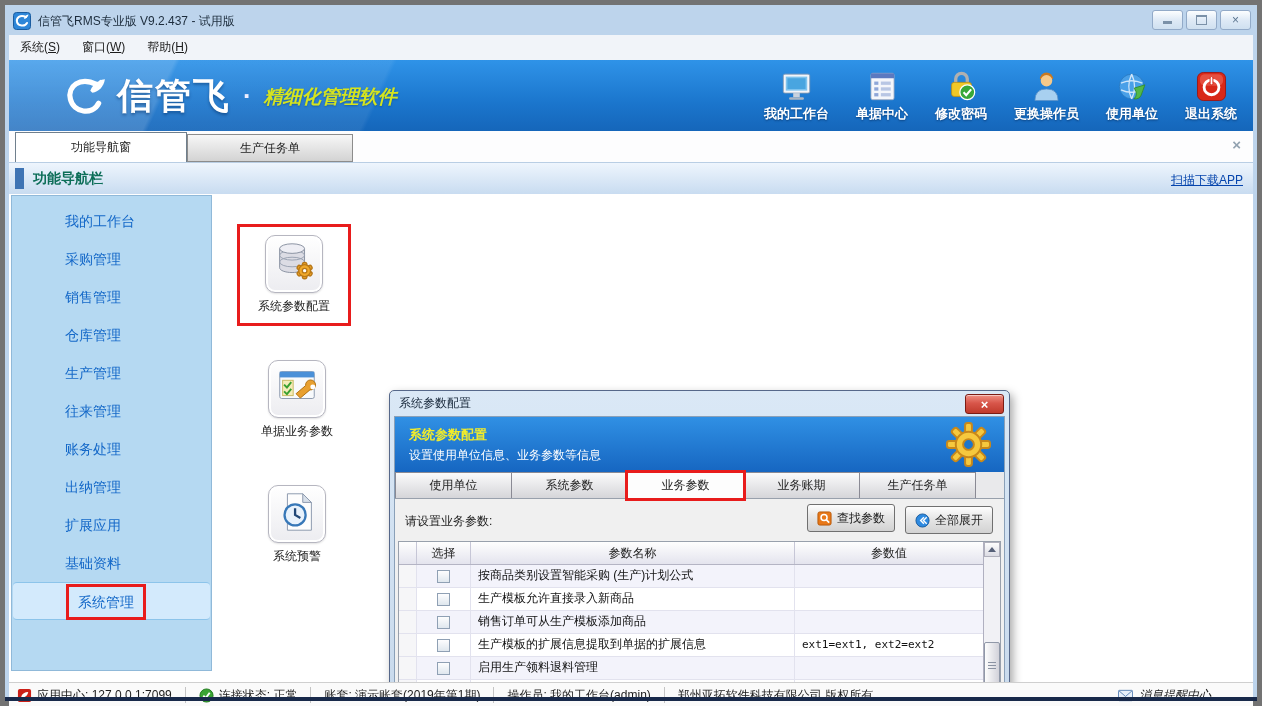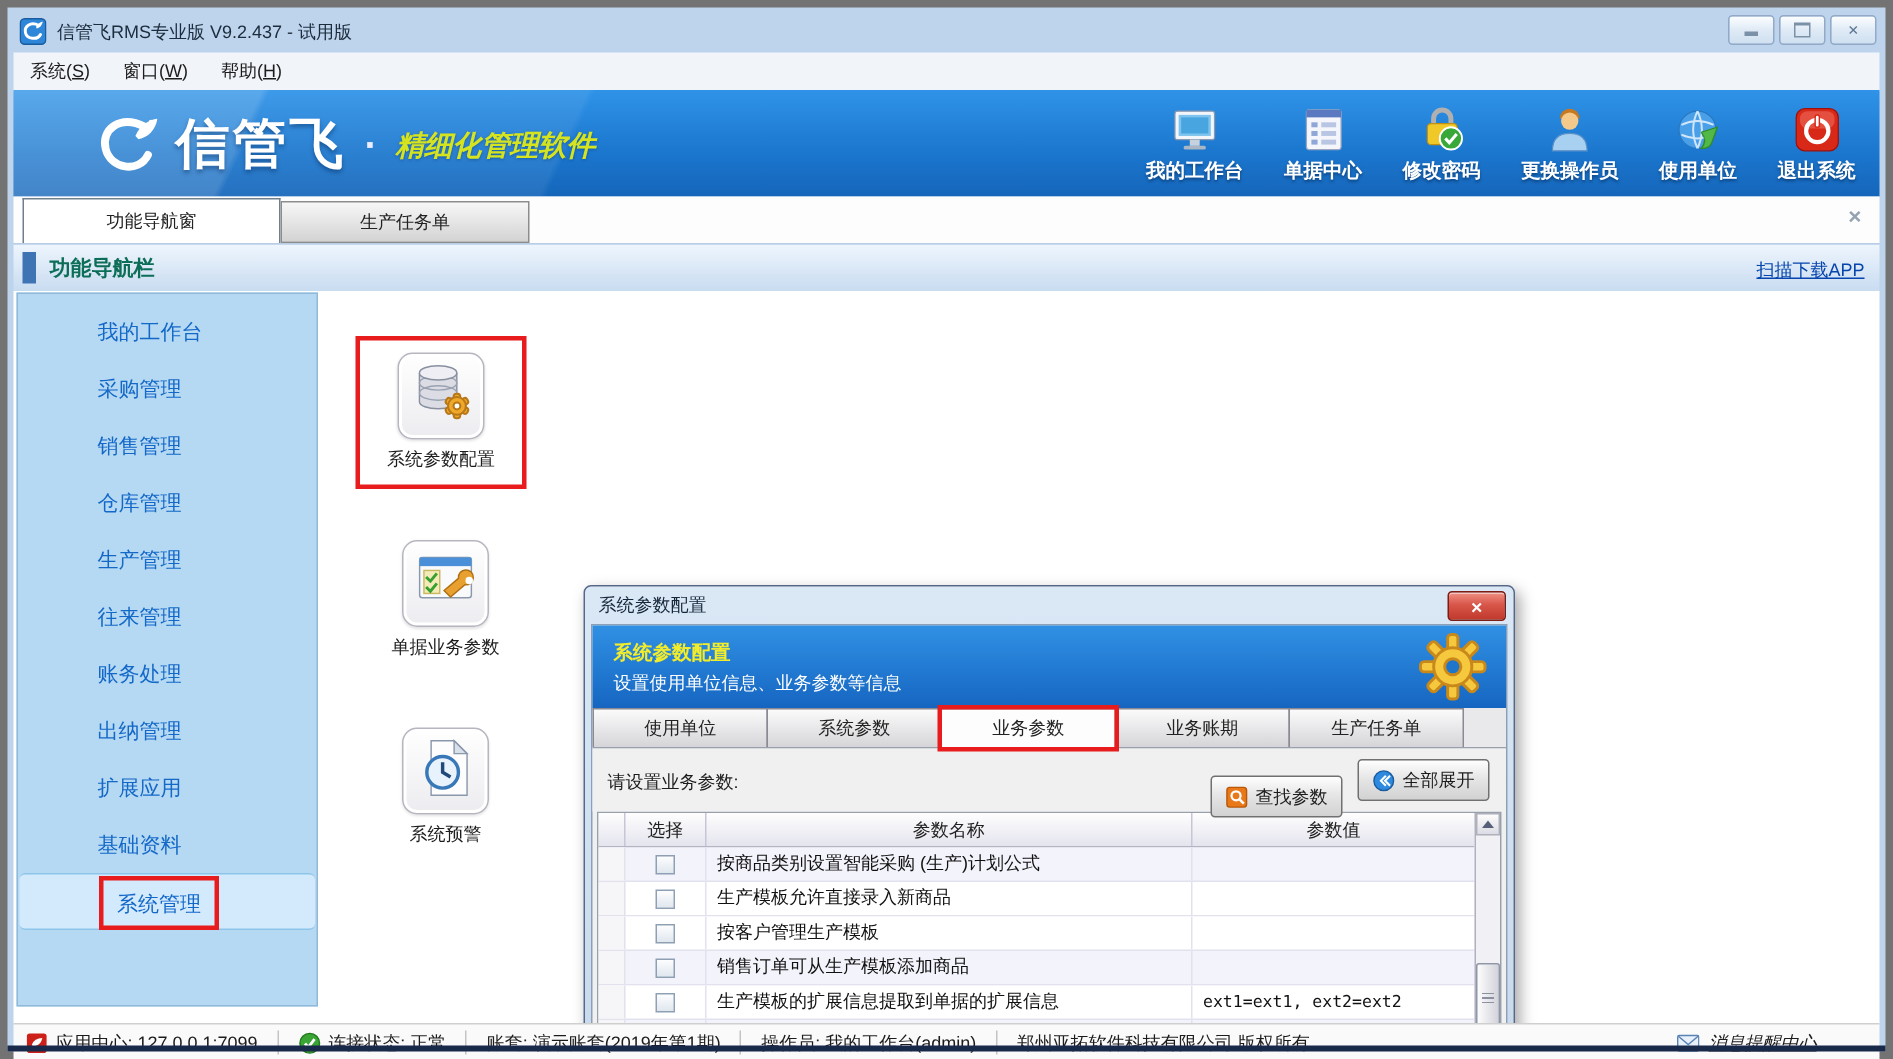--- a/index.html
+++ b/index.html
@@ -82,7 +82,7 @@
   .dlg-prompt{position:absolute;left:10px;top:14px;font-size:12px;color:#1c1c1c;}
   .btn{box-sizing:border-box;border:1px solid #707070;border-radius:3px;background:linear-gradient(#fefefe,#e6e6e6 45%,#d2d2d2);font-size:12px;color:#1c1c1c;display:flex;align-items:center;justify-content:center;gap:5px;cursor:default;}
   .btn svg{width:15px;height:15px;flex:0 0 auto;}
-  .btn-find{position:absolute;right:109px;top:18px;width:88px;height:28px;font-family:Liberation Serif, serif;}
+  .btn-find{position:absolute;right:109px;top:5px;width:88px;height:28px;font-family:Liberation Serif, serif;}
   .btn-expand{position:absolute;right:11px;top:7px;width:88px;height:28px;}
   .dlg-table{flex:0 0 auto;height:244px;margin:0 3px;border:1px solid #98a0ac;background:#fff;box-sizing:border-box;display:flex;}
   .tbl-main{flex:1;display:flex;flex-direction:column;overflow:hidden;}

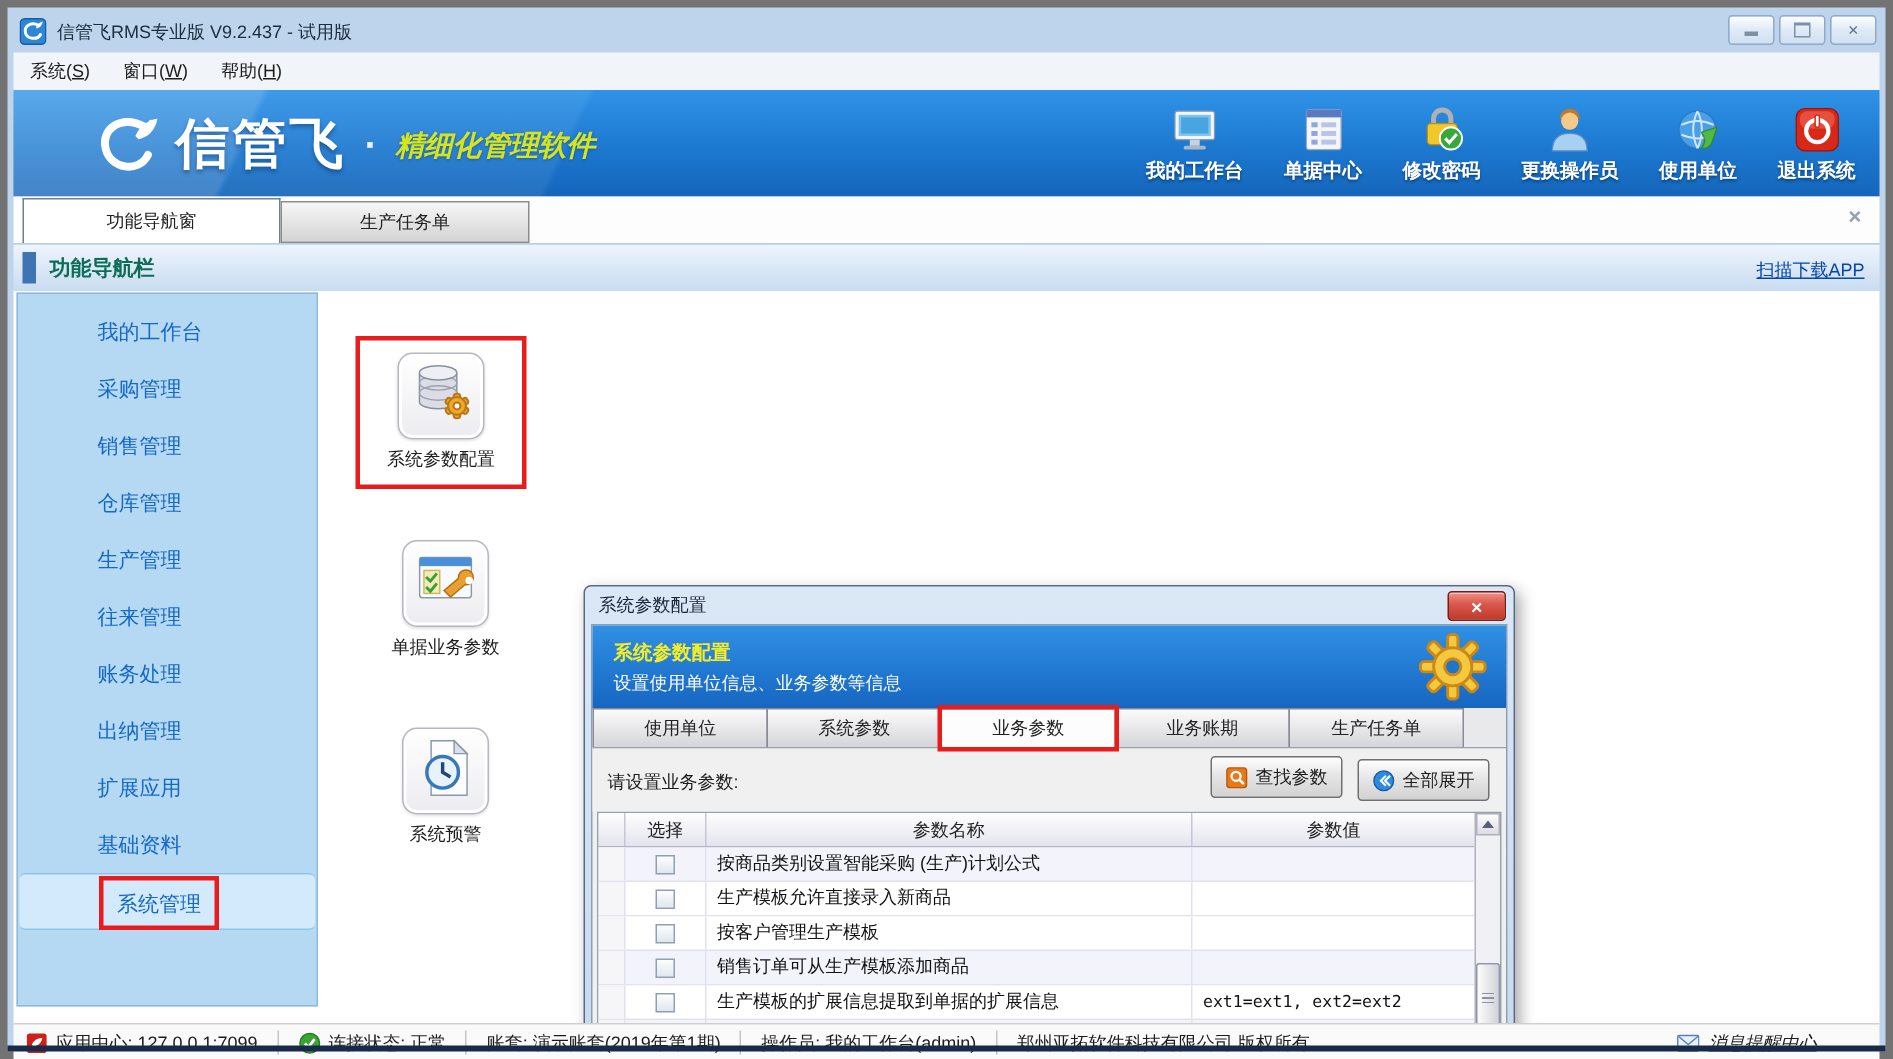--- a/index.html
+++ b/index.html
@@ -366,14 +366,6 @@
                   <div class="cell-name">生产模板允许直接录入新商品</div>
                   <div class="cell-value"></div>
                 </div>
-                <div class="tbl-row">
-                  <div class="cell-ind"></div>
-                  <div class="cell-check">
-                    <div class="checkbox"></div>
-                  </div>
-                  <div class="cell-name">按客户管理生产模板</div>
-                  <div class="cell-value"></div>
-                </div>
                 <div class="tbl-row alt">
                   <div class="cell-ind"></div>
                   <div class="cell-check">

